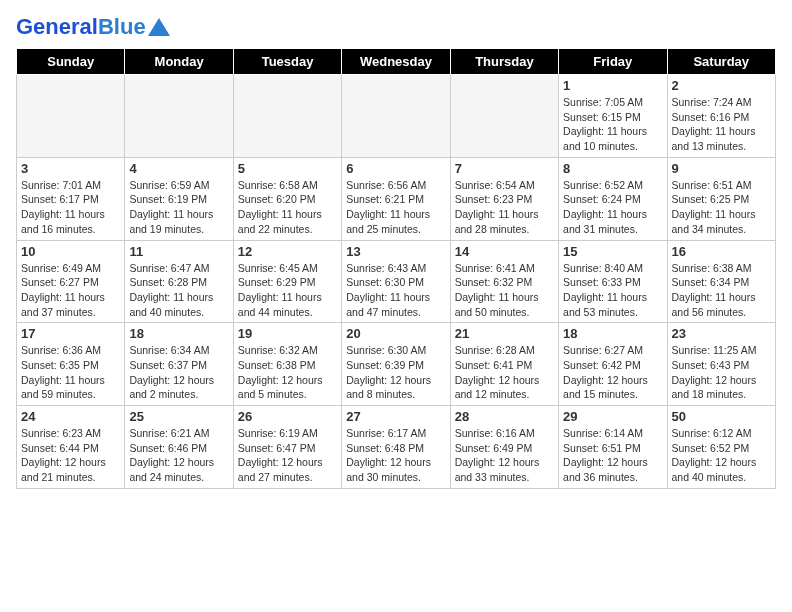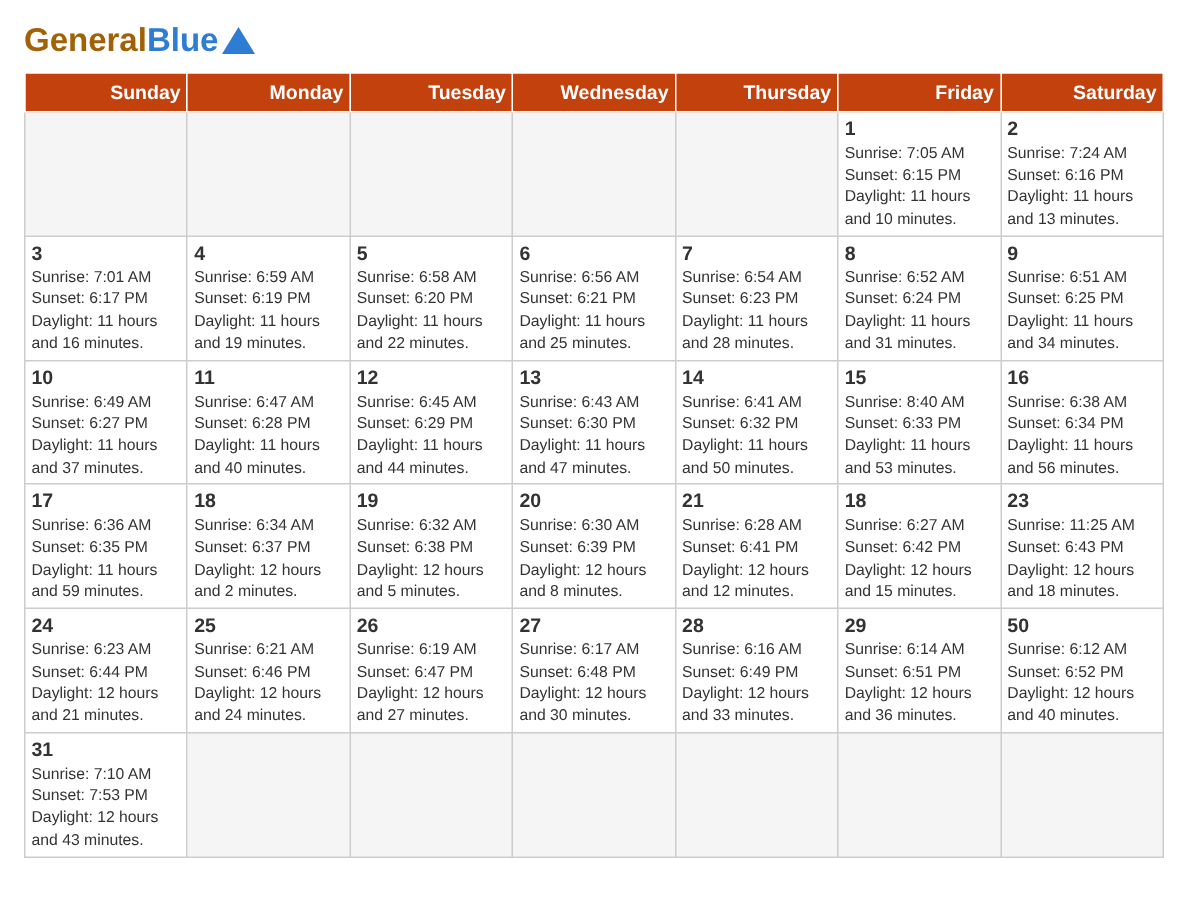--- a/index.html
+++ b/index.html
@@ -24,7 +24,7 @@
     .logo-text {
       font-size: 22px;
       font-weight: bold;
-      color: #a16207;
+      color: #1d4ed8;
       line-height: 1;
     }
     .title-area {

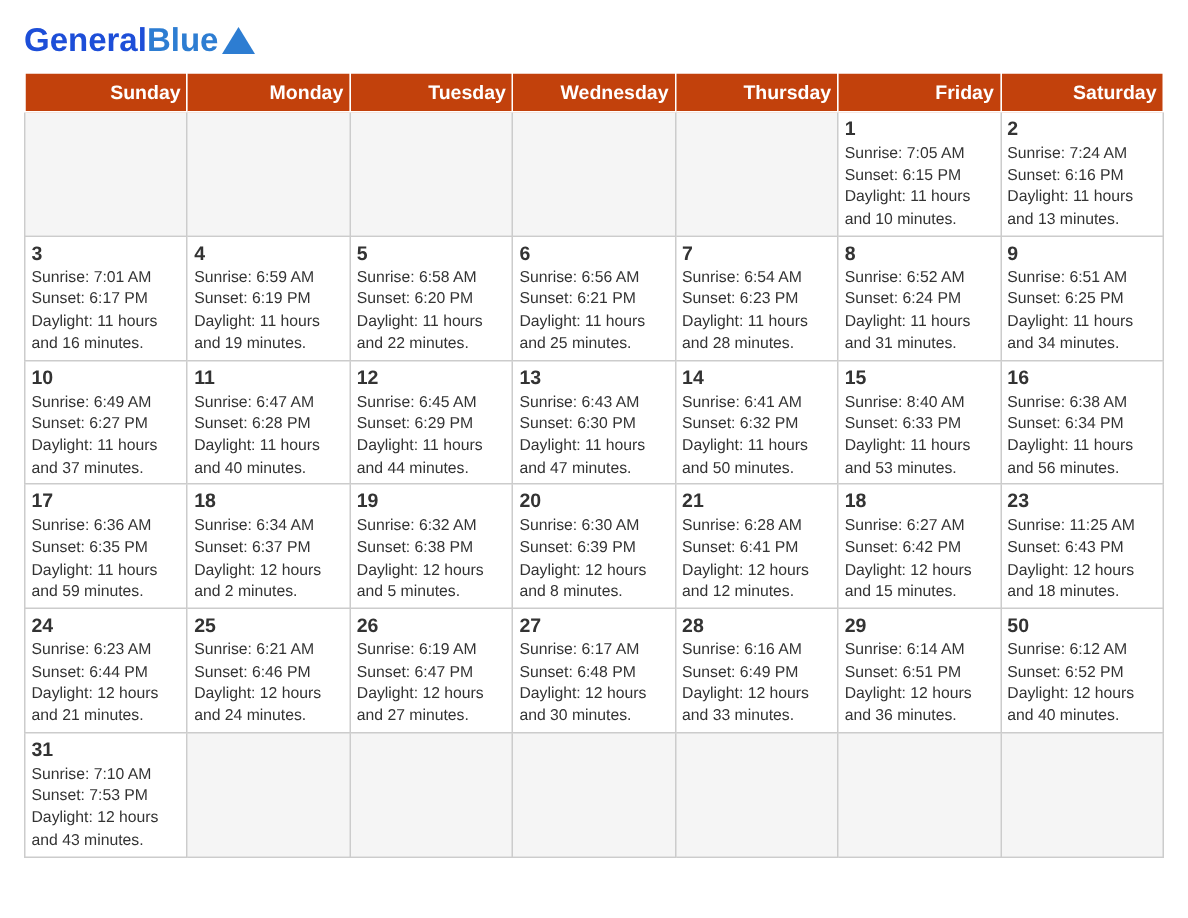--- a/index.html
+++ b/index.html
@@ -45,10 +45,10 @@
       font-size: 11px;
     }
     .calendar th {
-      background: #c2410c;
+      background: #000000;
       color: #fff;
       padding: 5px 4px;
-      text-align: right;
+      text-align: center;
       font-size: 13px;
       font-weight: bold;
       border: 1px solid #fff;

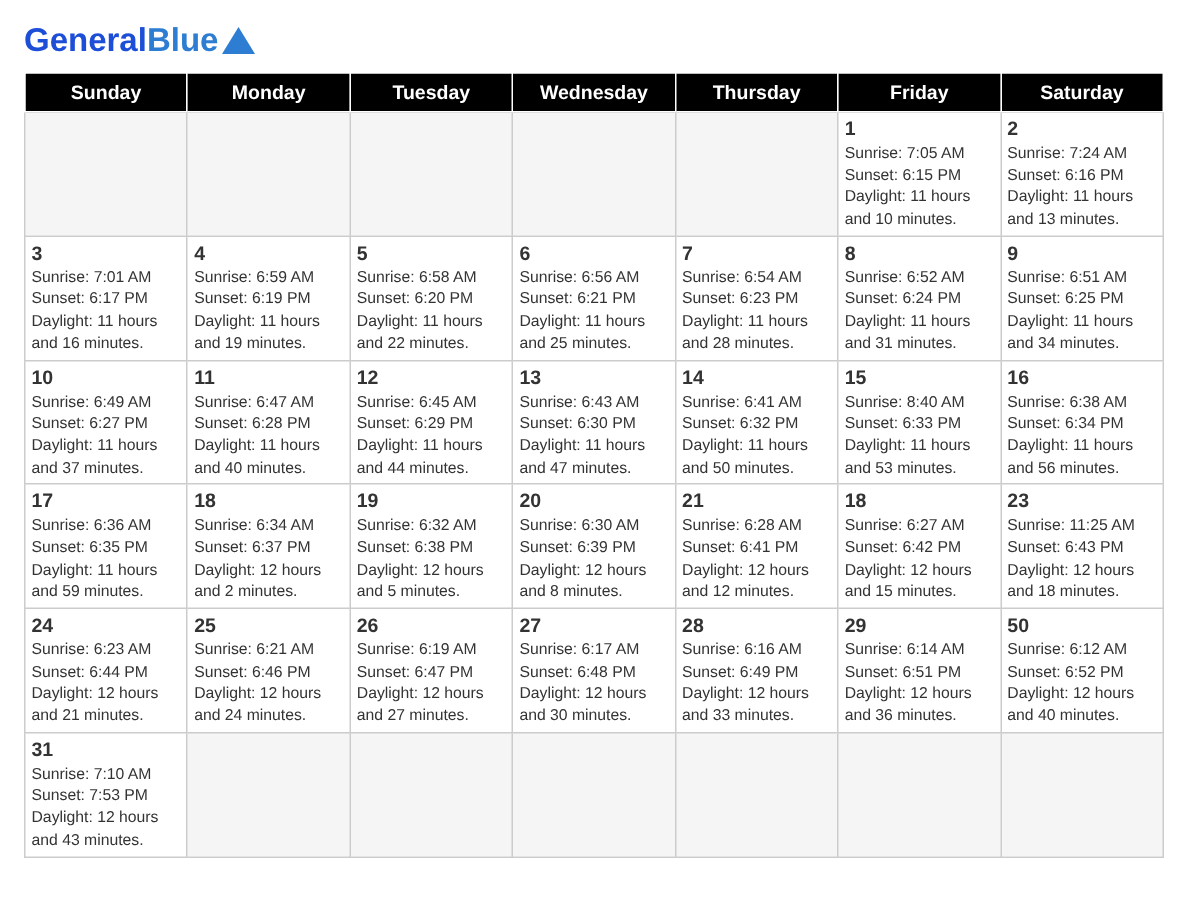--- a/index.html
+++ b/index.html
@@ -307,20 +307,6 @@
 Daylight: 12 hours and 40 minutes.</div>
         </td>
       </tr>
-      <tr class="week-row">
-        <td>
-          <span class="day-number">31</span>
-          <div class="day-info">Sunrise: 7:10 AM
-Sunset: 7:53 PM
-Daylight: 12 hours and 43 minutes.</div>
-        </td>
-        <td class="empty"></td>
-        <td class="empty"></td>
-        <td class="empty"></td>
-        <td class="empty"></td>
-        <td class="empty"></td>
-        <td class="empty"></td>
-      </tr>
     </tbody>
 </table>
 

